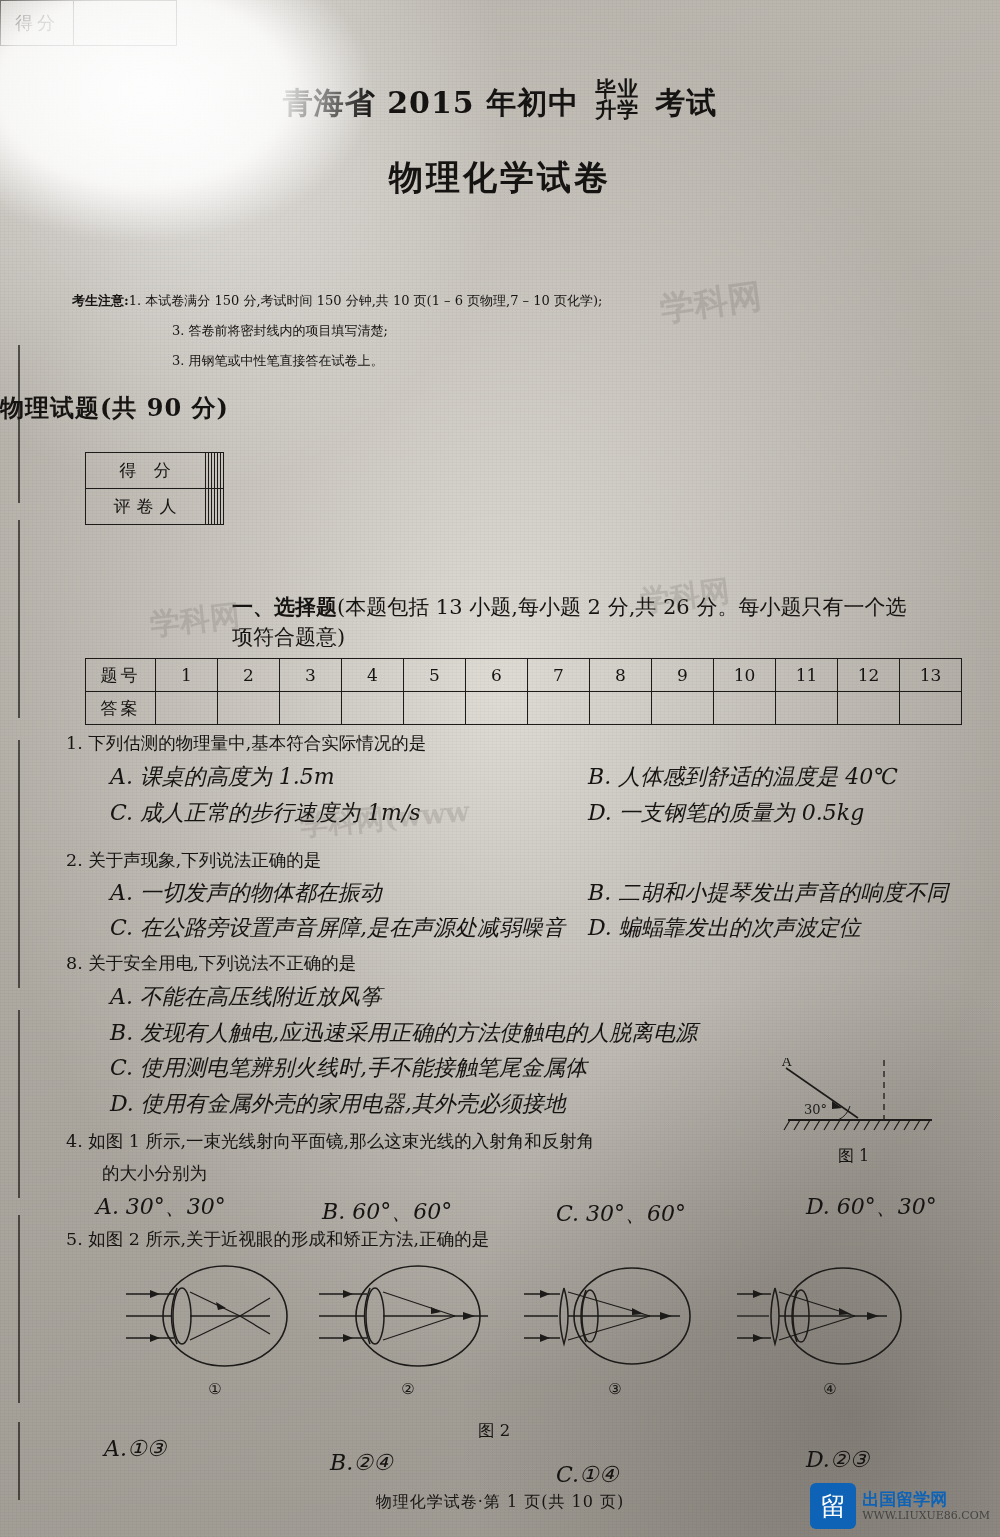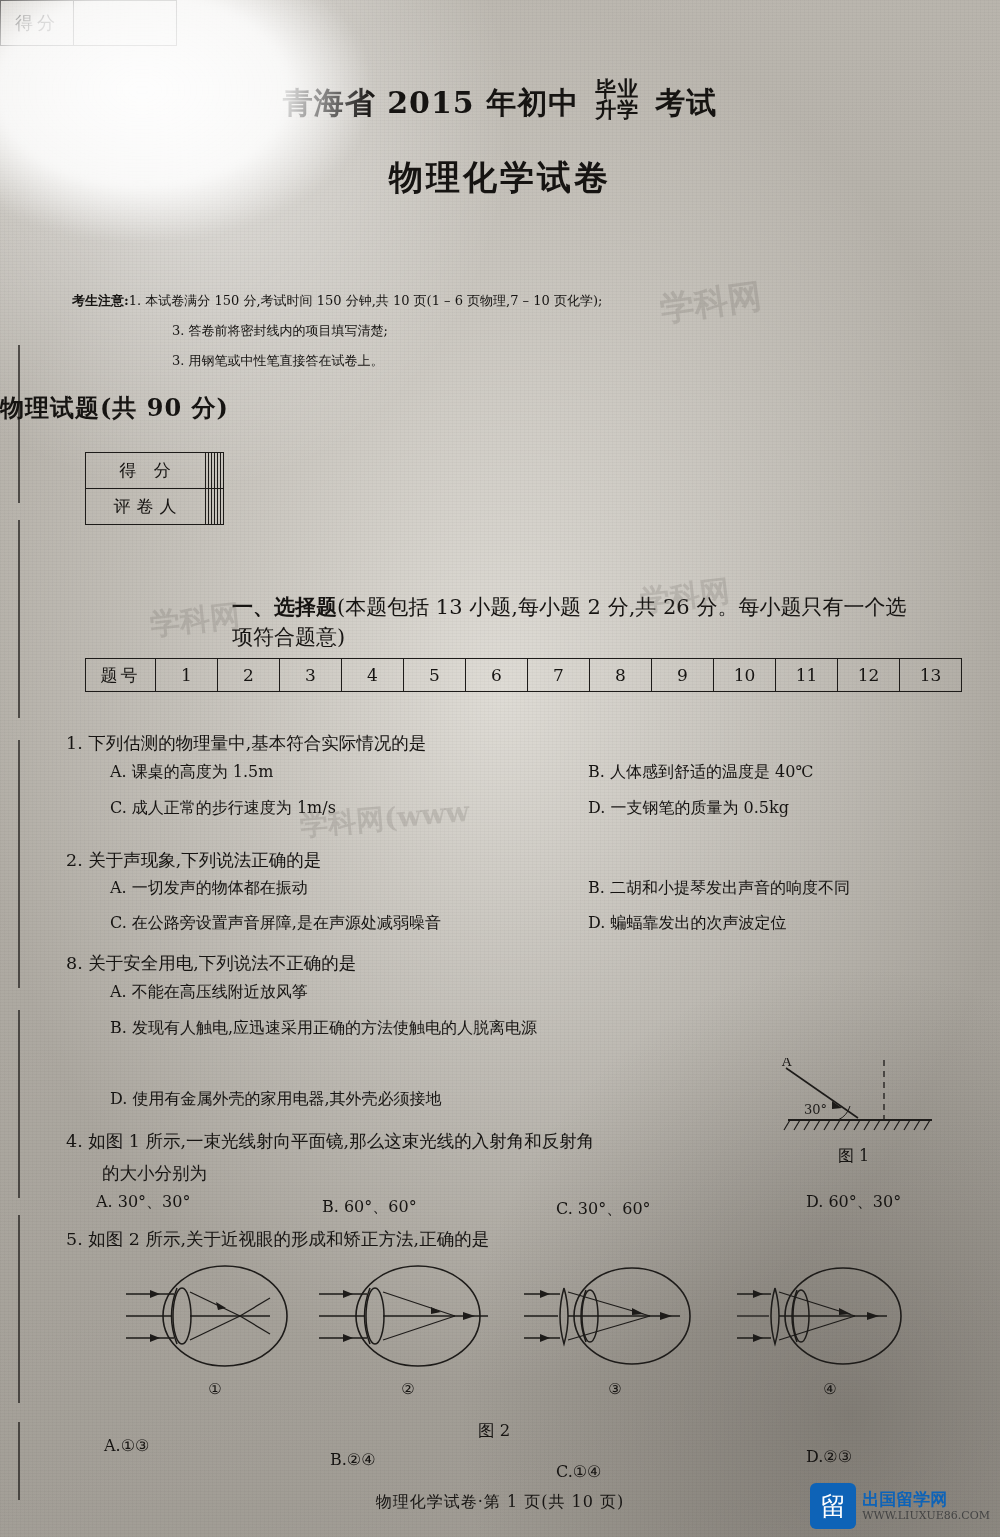--- a/index.html
+++ b/index.html
@@ -201,6 +201,22 @@
       <td class="n">11</td>
       <td class="n">12</td>
       <td class="n">13</td>
+    </tr>
+    <tr>
+      <td class="hd">答案</td>
+      <td></td>
+      <td></td>
+      <td></td>
+      <td></td>
+      <td></td>
+      <td></td>
+      <td></td>
+      <td></td>
+      <td></td>
+      <td></td>
+      <td></td>
+      <td></td>
+      <td></td>
     </tr>
   </tbody>
     </table>

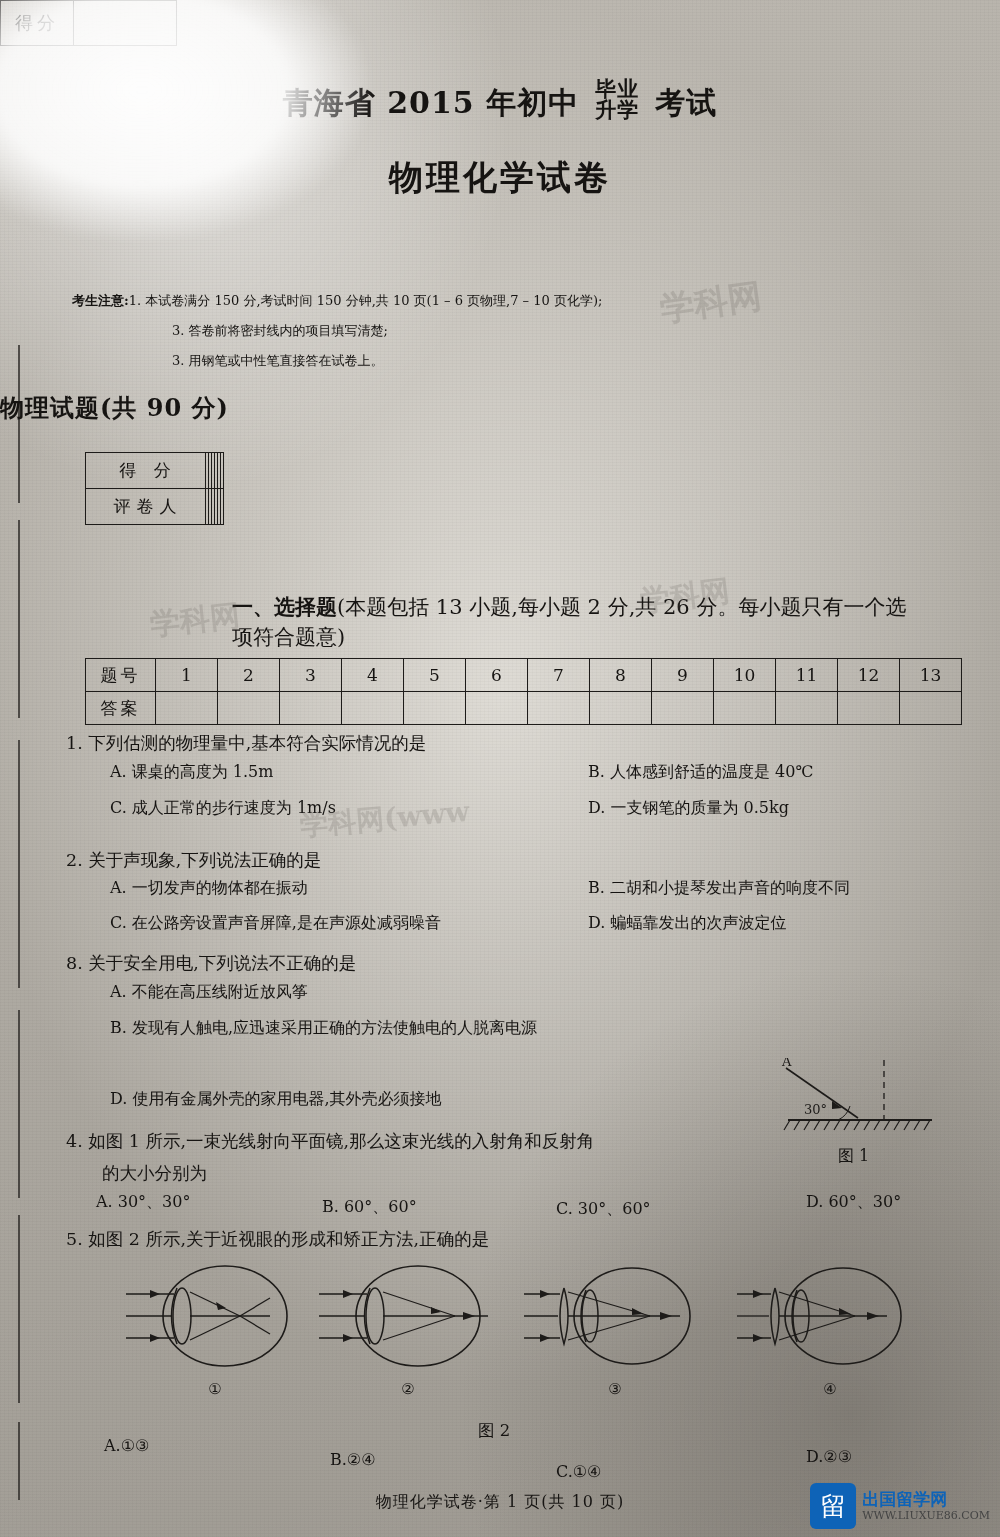--- a/index.html
+++ b/index.html
@@ -86,7 +86,7 @@
 
   
   .q{position:absolute;font-size:17.5px;line-height:31px;white-space:nowrap;}
-  .opt{position:absolute;font-size:16px;white-space:nowrap;}
+  .opt{position:absolute;font-size:22px;white-space:nowrap;font-style:italic;}
 
   
   .fig1{position:absolute;left:780px;top:1058px;width:170px;height:105px;}

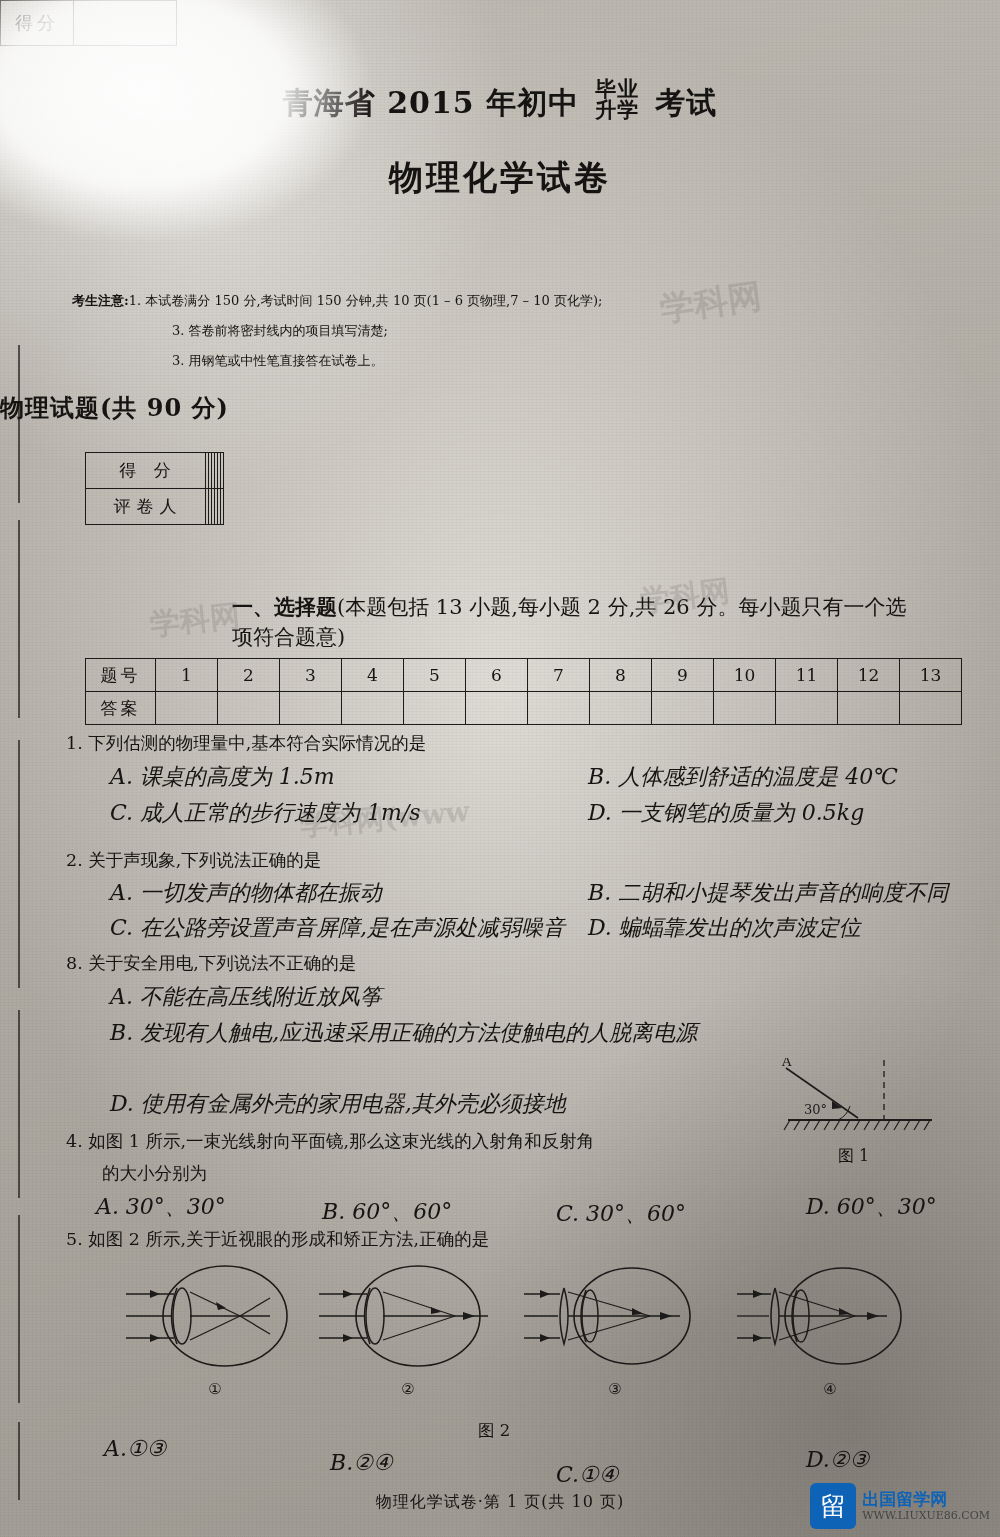--- a/index.html
+++ b/index.html
@@ -236,6 +236,7 @@
   <div class="q" style="left:66px;top:948px;">8. 关于安全用电,下列说法不正确的是</div>
   <div class="opt" style="left:110px;top:982px;">A. 不能在高压线附近放风筝</div>
   <div class="opt" style="left:110px;top:1018px;">B. 发现有人触电,应迅速采用正确的方法使触电的人脱离电源</div>
+  <div class="opt" style="left:110px;top:1053px;">C. 使用测电笔辨别火线时,手不能接触笔尾金属体</div>
   <div class="opt" style="left:110px;top:1089px;">D. 使用有金属外壳的家用电器,其外壳必须接地</div>
 
   <div class="q" style="left:66px;top:1126px;">4. 如图 1 所示,一束光线射向平面镜,那么这束光线的入射角和反射角</div>

